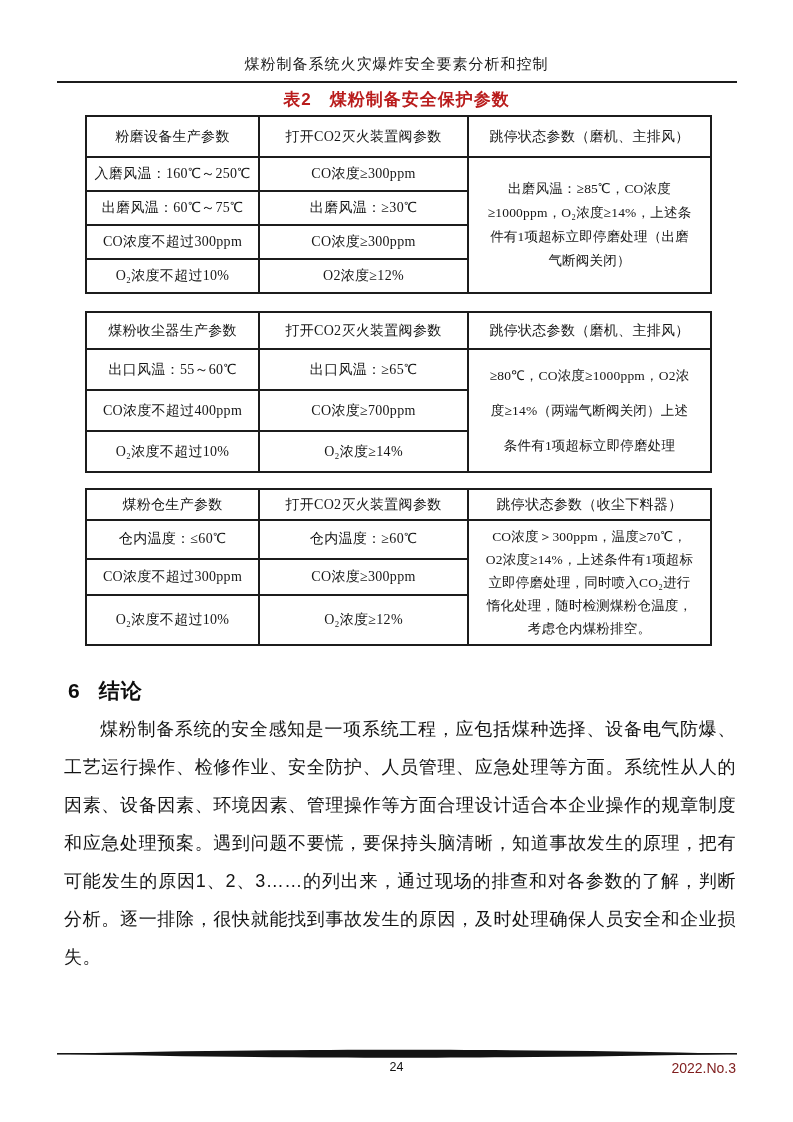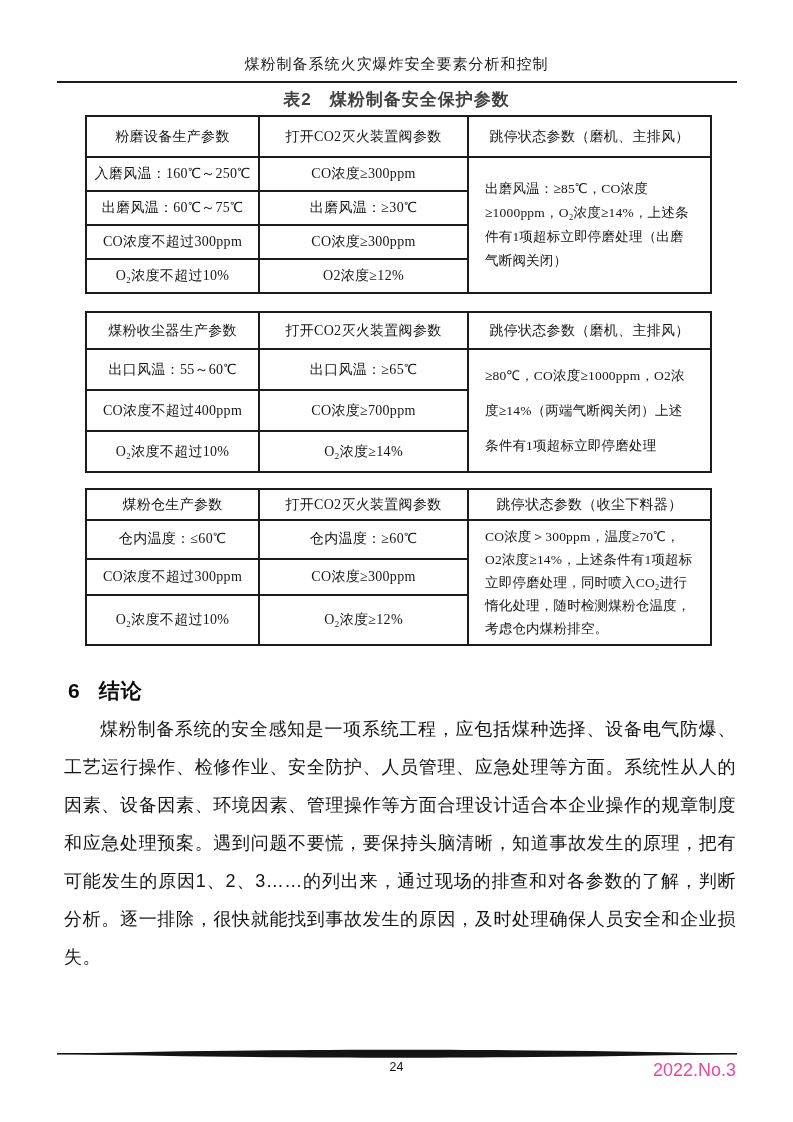--- a/index.html
+++ b/index.html
@@ -22,7 +22,7 @@
   .table-caption{
     position:absolute;top:88px;left:0;width:100%;
     text-align:center;font-weight:bold;font-size:17px;letter-spacing:1px;
-    font-family:"Liberation Sans", sans-serif;color:#404040;
+    font-family:"Liberation Sans", sans-serif;color:#b91c1c;
   }
   table.ptable{
     position:absolute;left:85px;

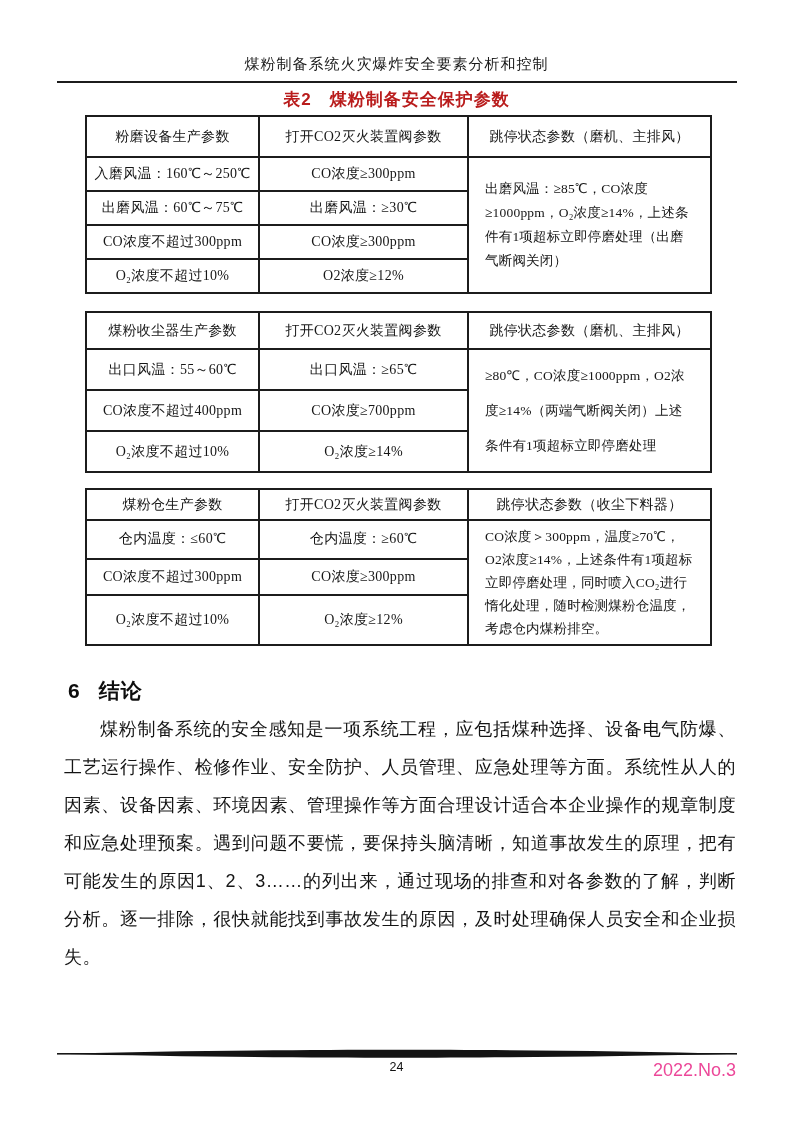--- a/index.html
+++ b/index.html
@@ -36,7 +36,7 @@
     letter-spacing:0.3px;
   }
   table.ptable td.note{
-    text-align:left;vertical-align:middle;
+    text-align:center;vertical-align:middle;
     padding:4px 16px;font-size:13.5px;letter-spacing:0.2px;
   }
   .t1{top:115px;}

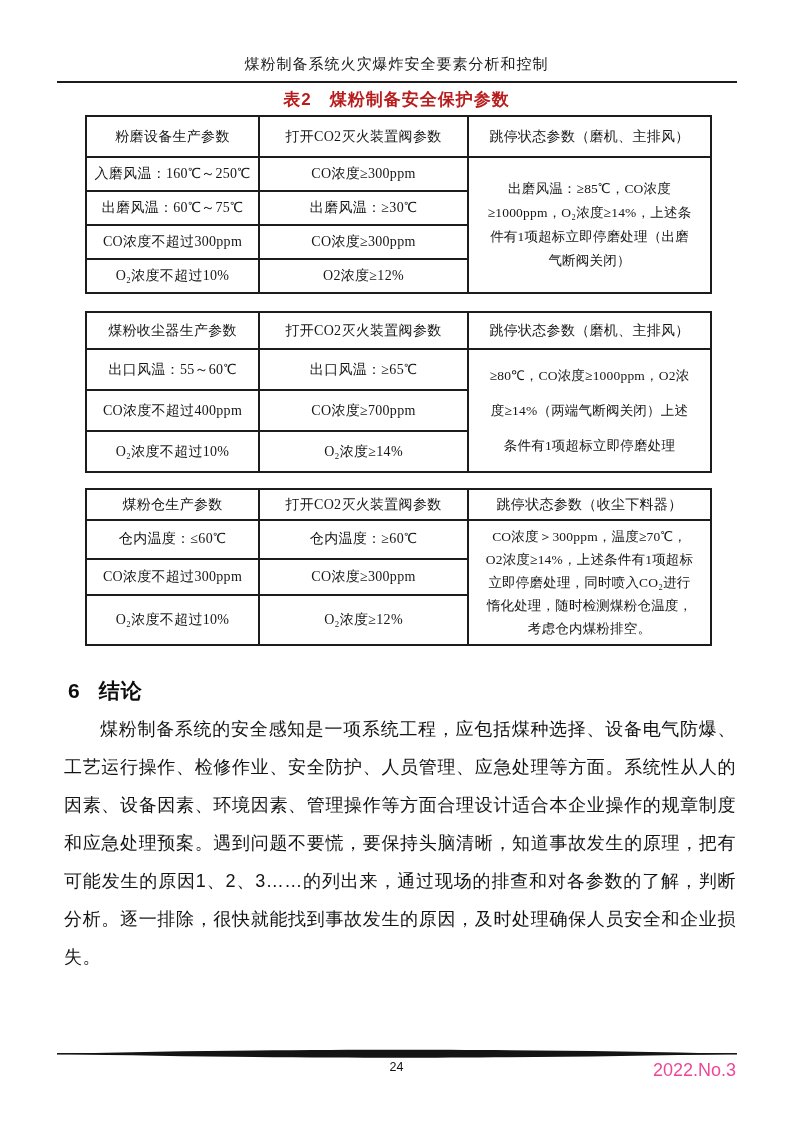--- a/index.html
+++ b/index.html
@@ -75,7 +75,7 @@
   }
   .issue{
     position:absolute;top:1060px;right:57px;
-    font-family:"Liberation Sans", sans-serif;font-size:18px;color:#ec4899;margin-left:8px;
+    font-family:"Liberation Sans", sans-serif;font-size:14px;color:#7f1d1d;margin-left:8px;
   }
 </style>
 </head>

